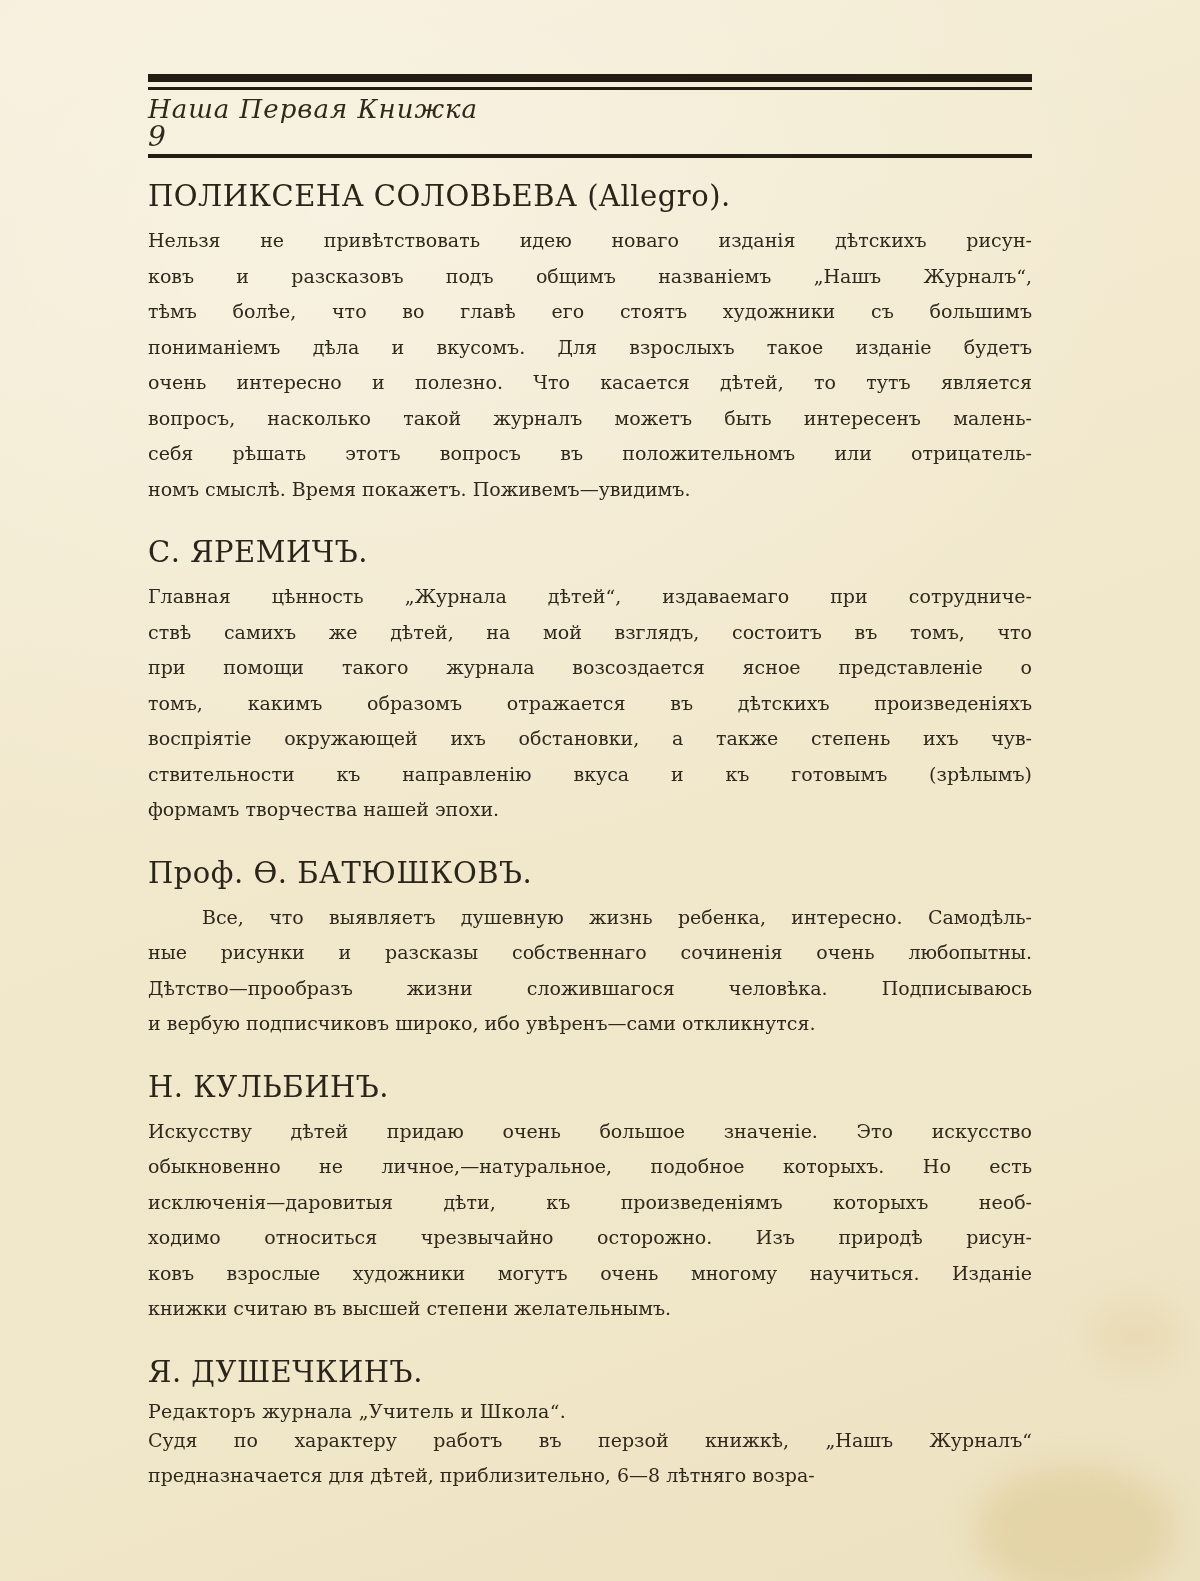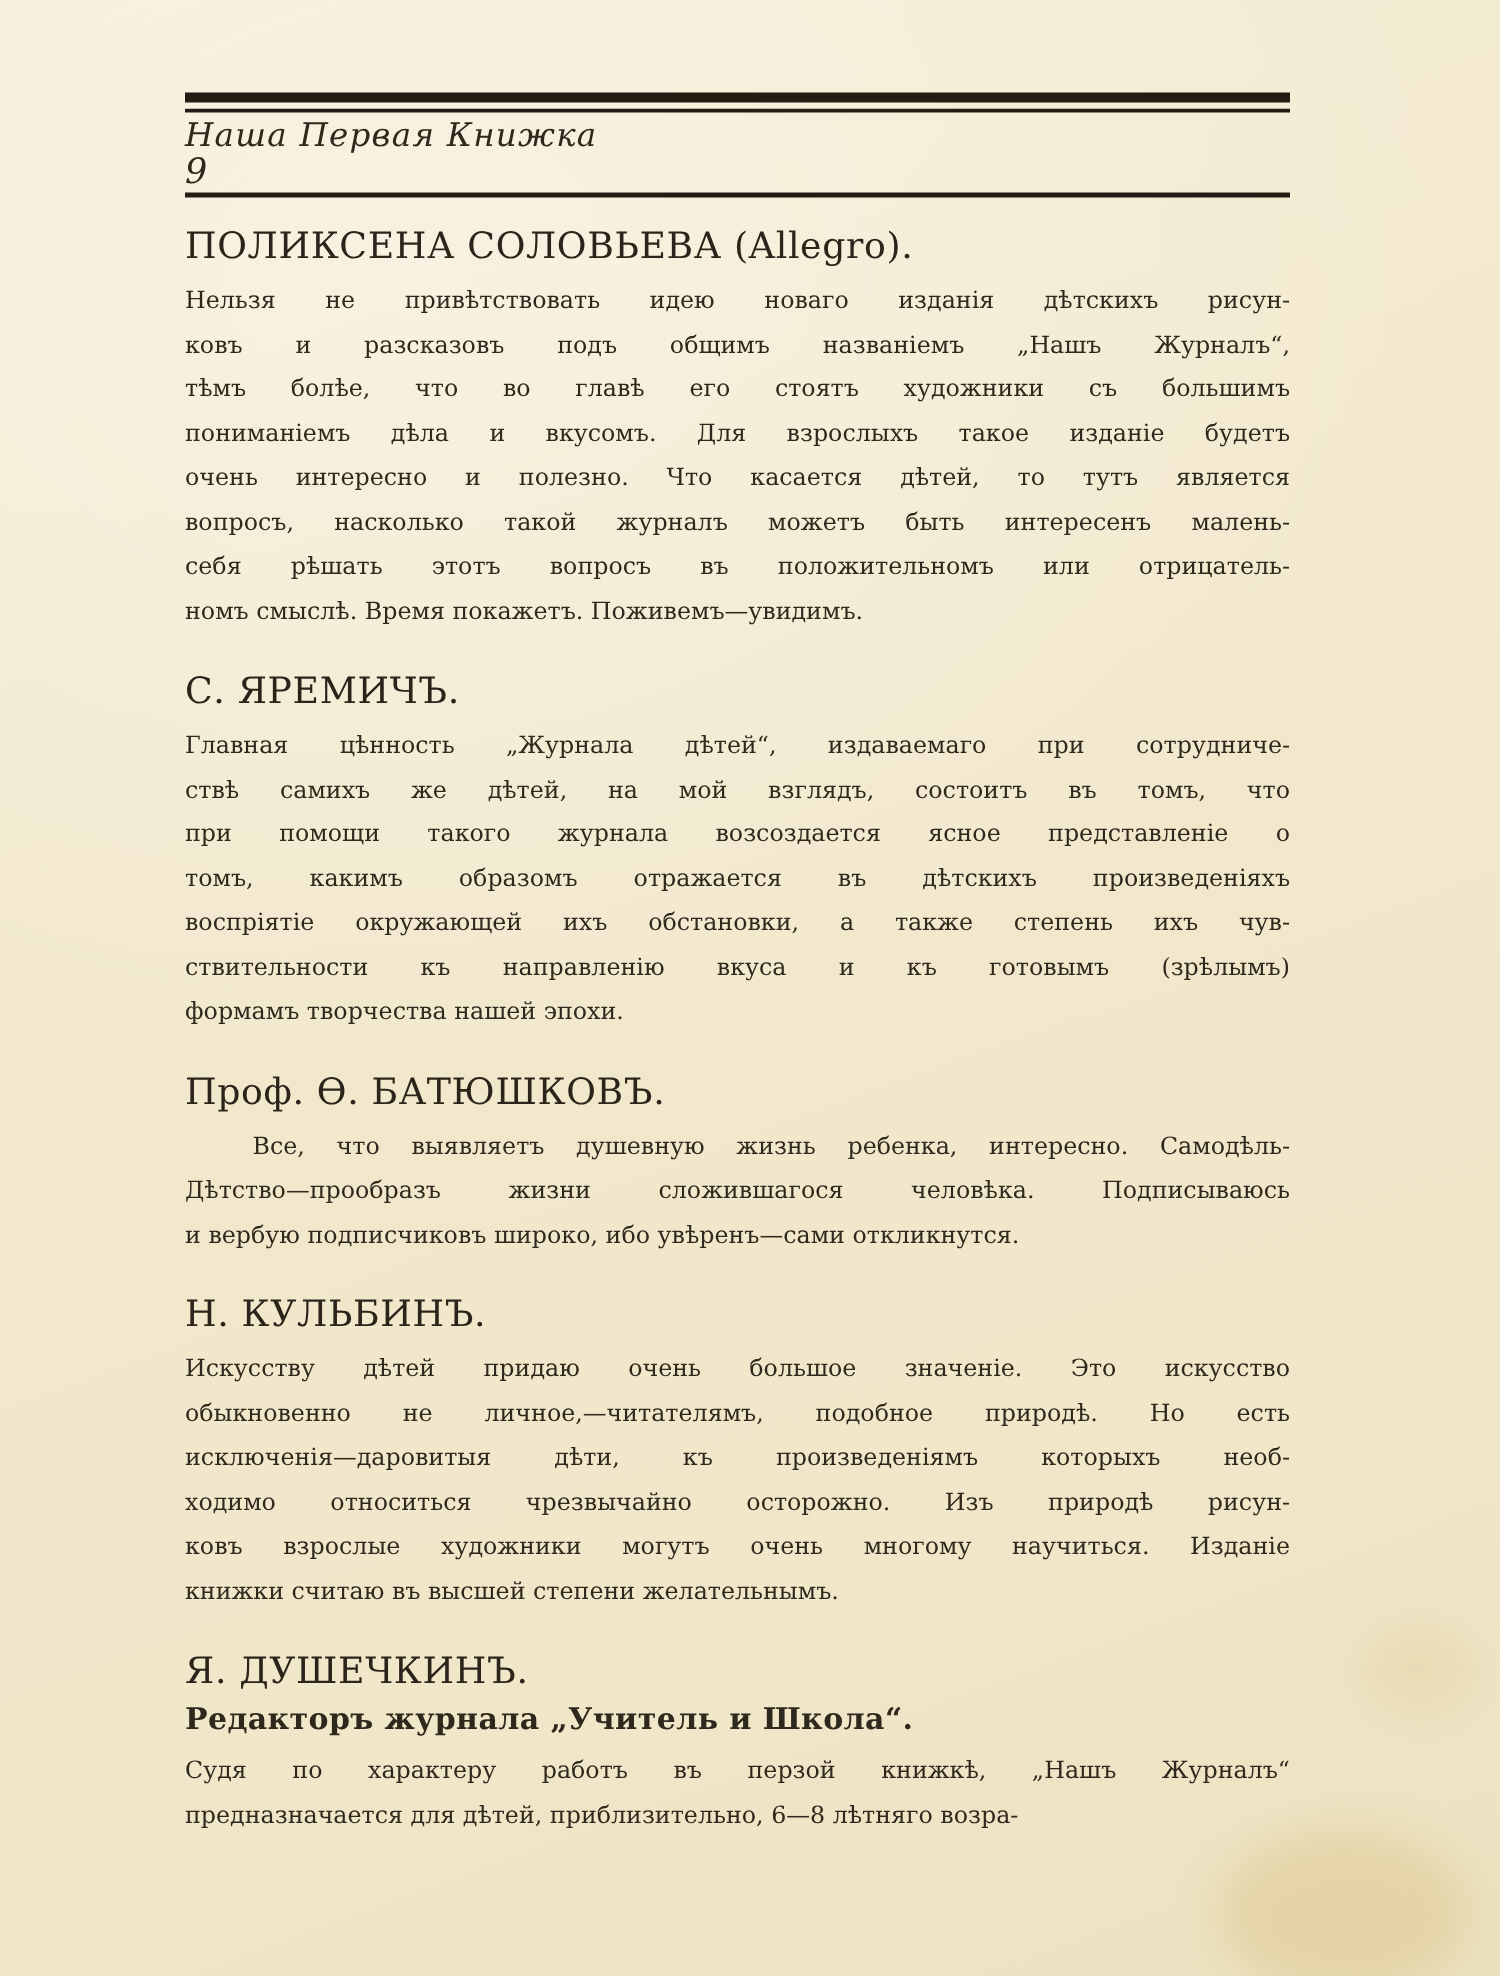--- a/index.html
+++ b/index.html
@@ -138,6 +138,7 @@
           <h2 class="sec-heading">Проф. Ѳ. БАТЮШКОВЪ.</h2>
           <div class="para">
             <div class="pline indent">Все, что выявляетъ душевную жизнь ребенка, интересно. Самодѣль-</div>
+            <div class="pline">ные рисунки и разсказы собственнаго сочиненія очень любопытны.</div>
             <div class="pline">Дѣтство—прообразъ жизни сложившагося человѣка. Подписываюсь</div>
             <div class="pline last">и вербую подписчиковъ широко, ибо увѣренъ—сами откликнутся.</div>
           </div>

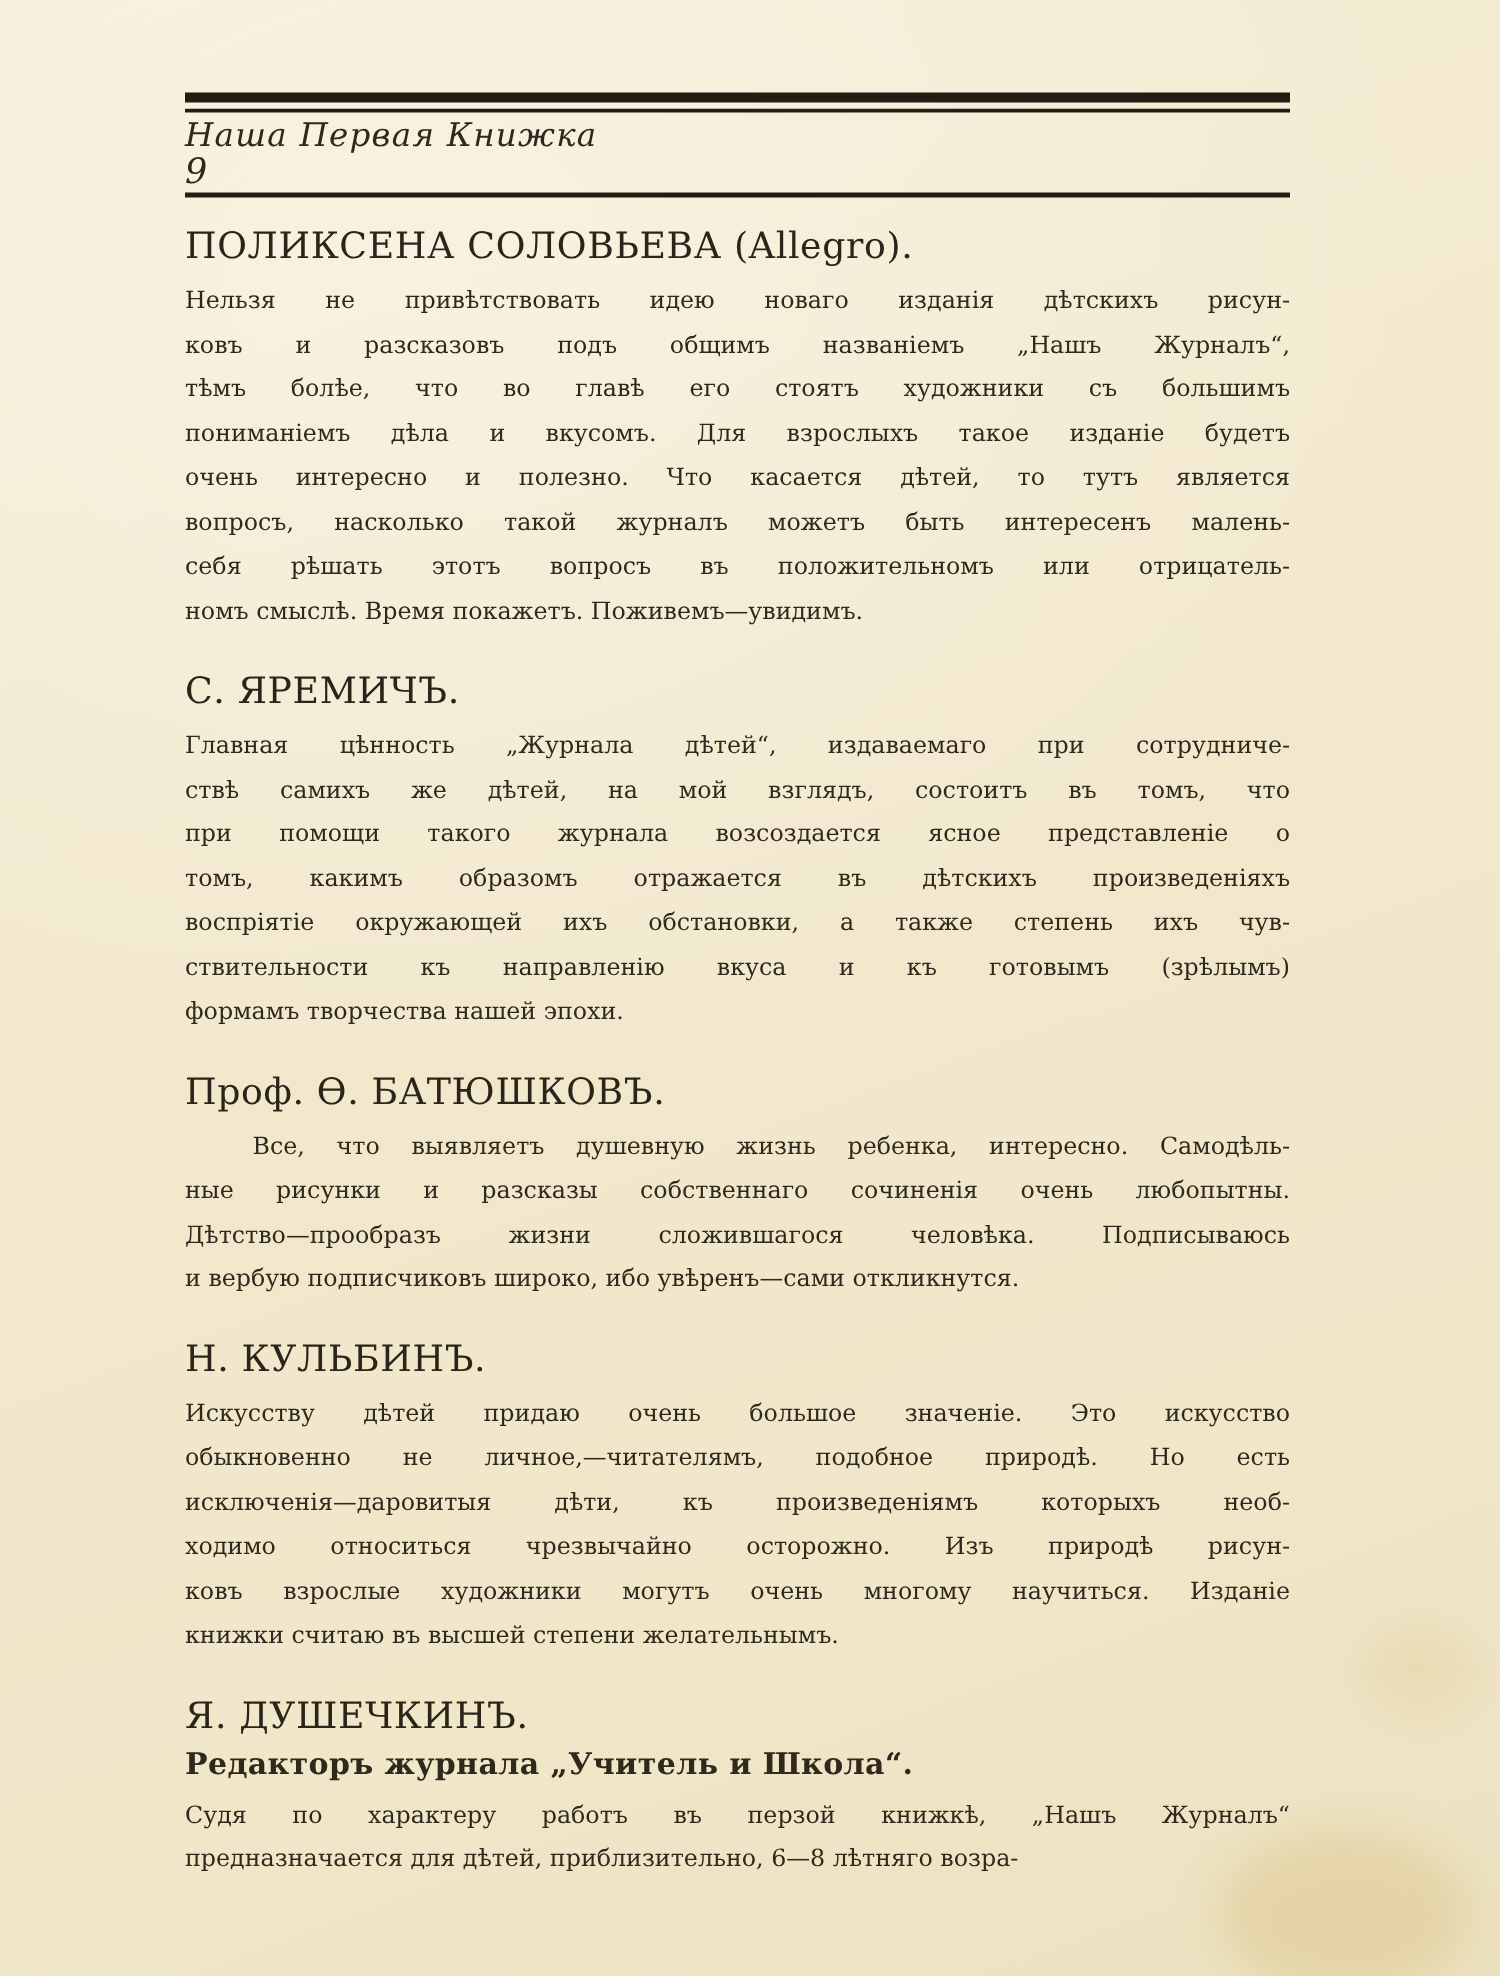--- a/index.html
+++ b/index.html
@@ -147,7 +147,7 @@
           <h2 class="sec-heading">Н. КУЛЬБИНЪ.</h2>
           <div class="para">
             <div class="pline">Искусству дѣтей придаю очень большое значеніе. Это искусство</div>
-            <div class="pline">обыкновенно не личное,—читателямъ, подобное природѣ. Но есть</div>
+            <div class="pline">обыкновенно не личное,—натуральное, подобное которыхъ. Но есть</div>
             <div class="pline">исключенія—даровитыя дѣти, къ произведеніямъ которыхъ необ-</div>
             <div class="pline">ходимо относиться чрезвычайно осторожно. Изъ природѣ рисун-</div>
             <div class="pline">ковъ взрослые художники могутъ очень многому научиться. Изданіе</div>

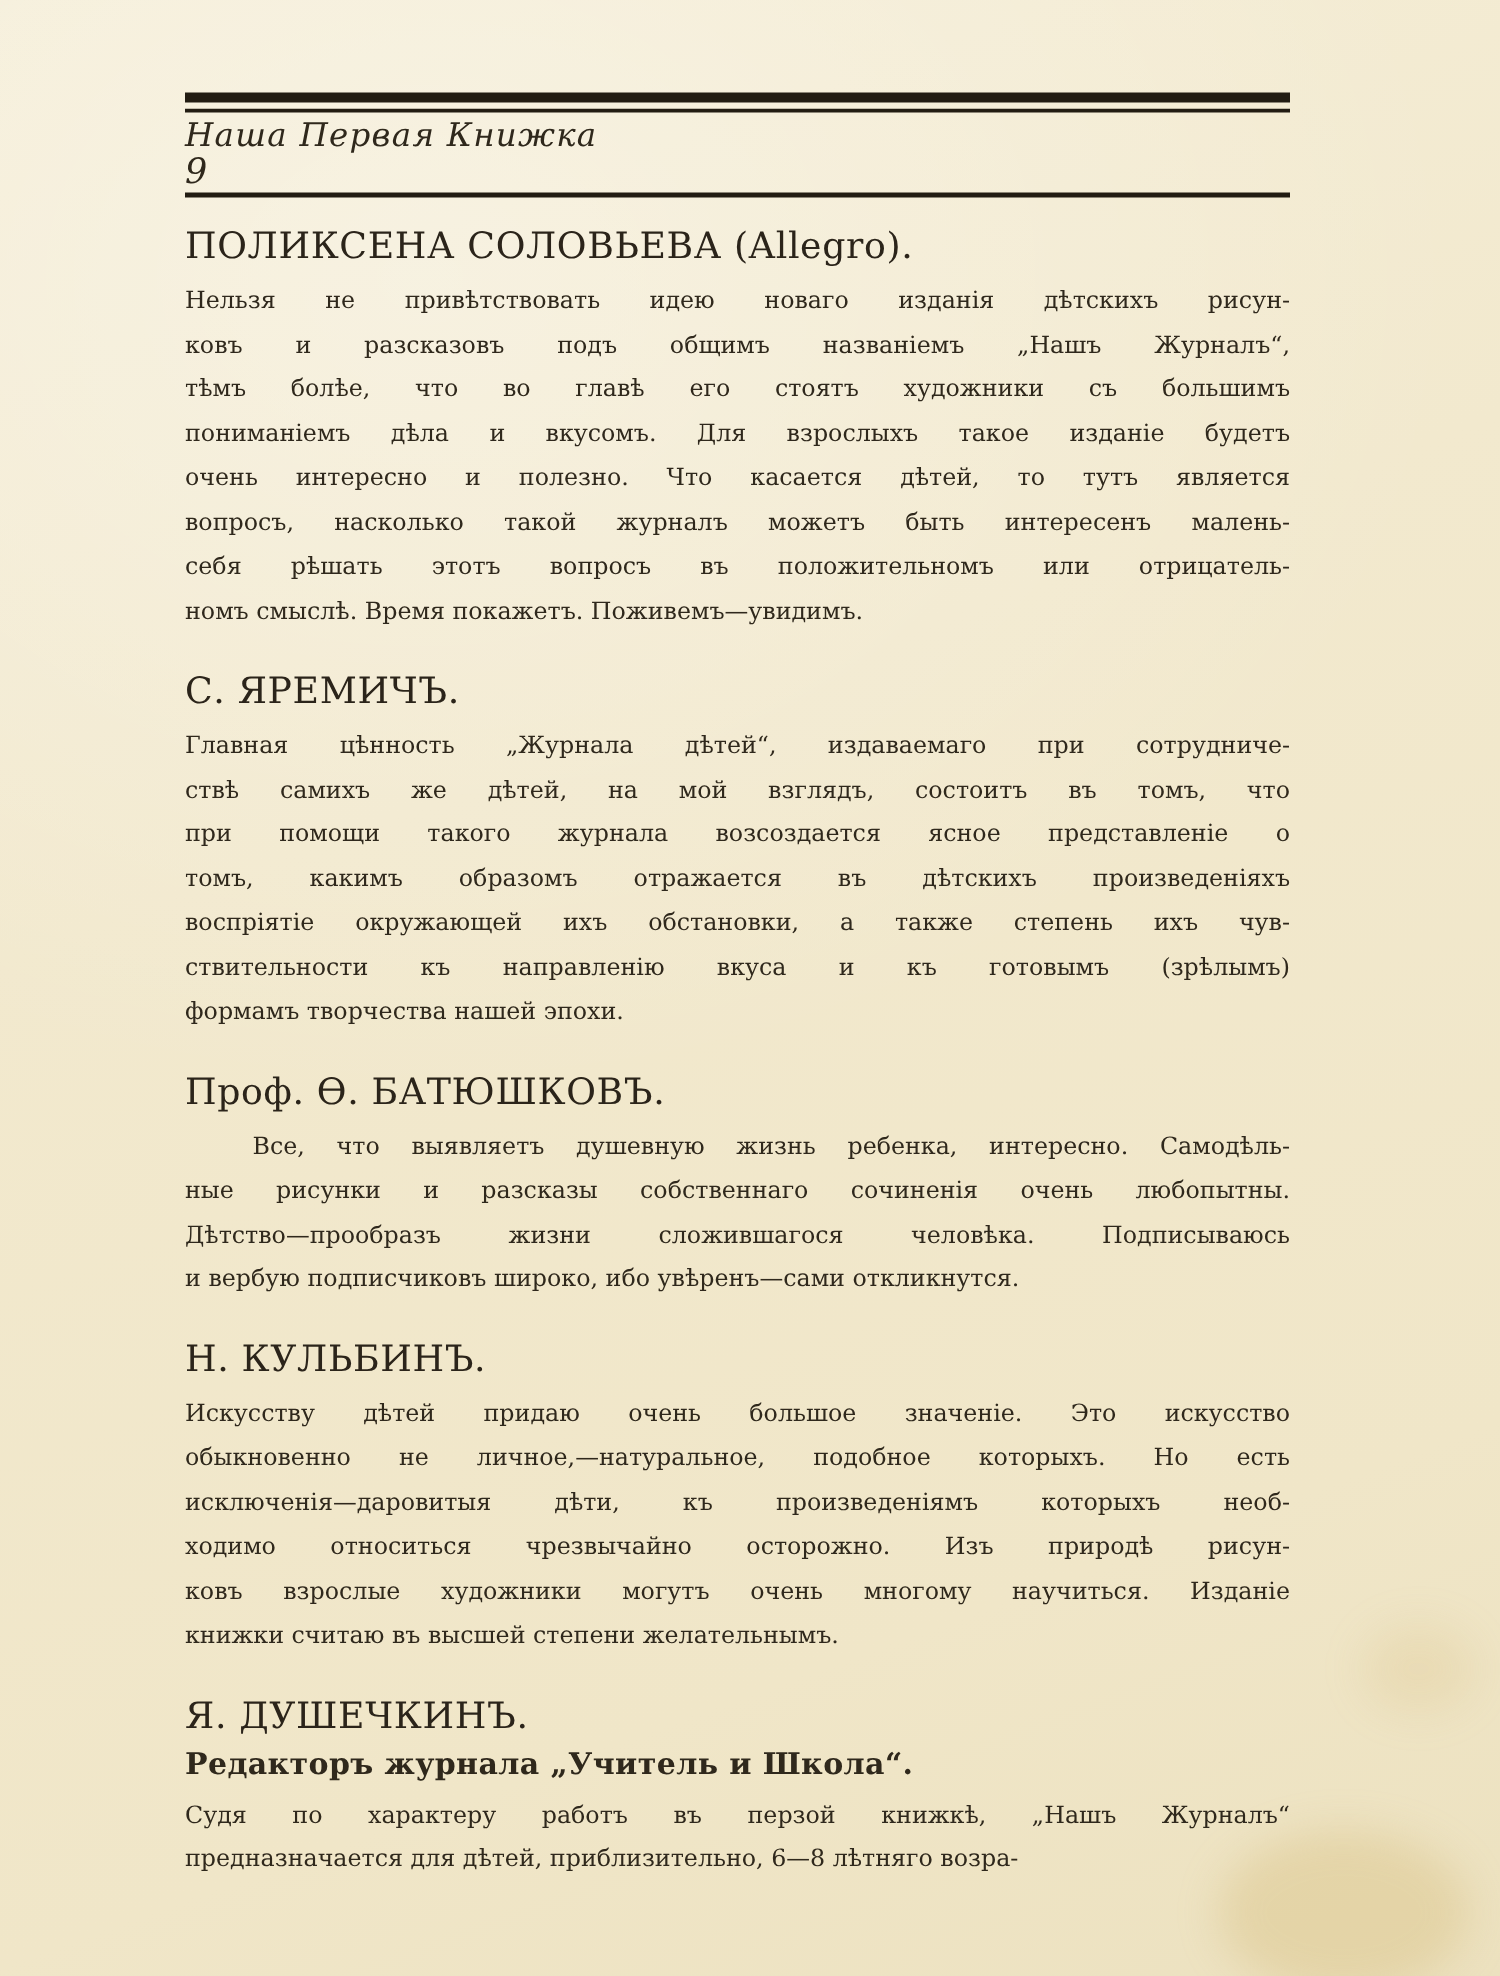--- a/index.html
+++ b/index.html
@@ -68,11 +68,10 @@
     color:#2b241a;
   }
   .sec-note{
-    font-size:24px;
+    font-size:19px;
     line-height:24px;
-    margin:2px 0 12px 0;
+    margin:2px 0 0 0;
     letter-spacing:0.3px;
-    font-weight:bold;
   }
   .para{
     font-size:19px;

